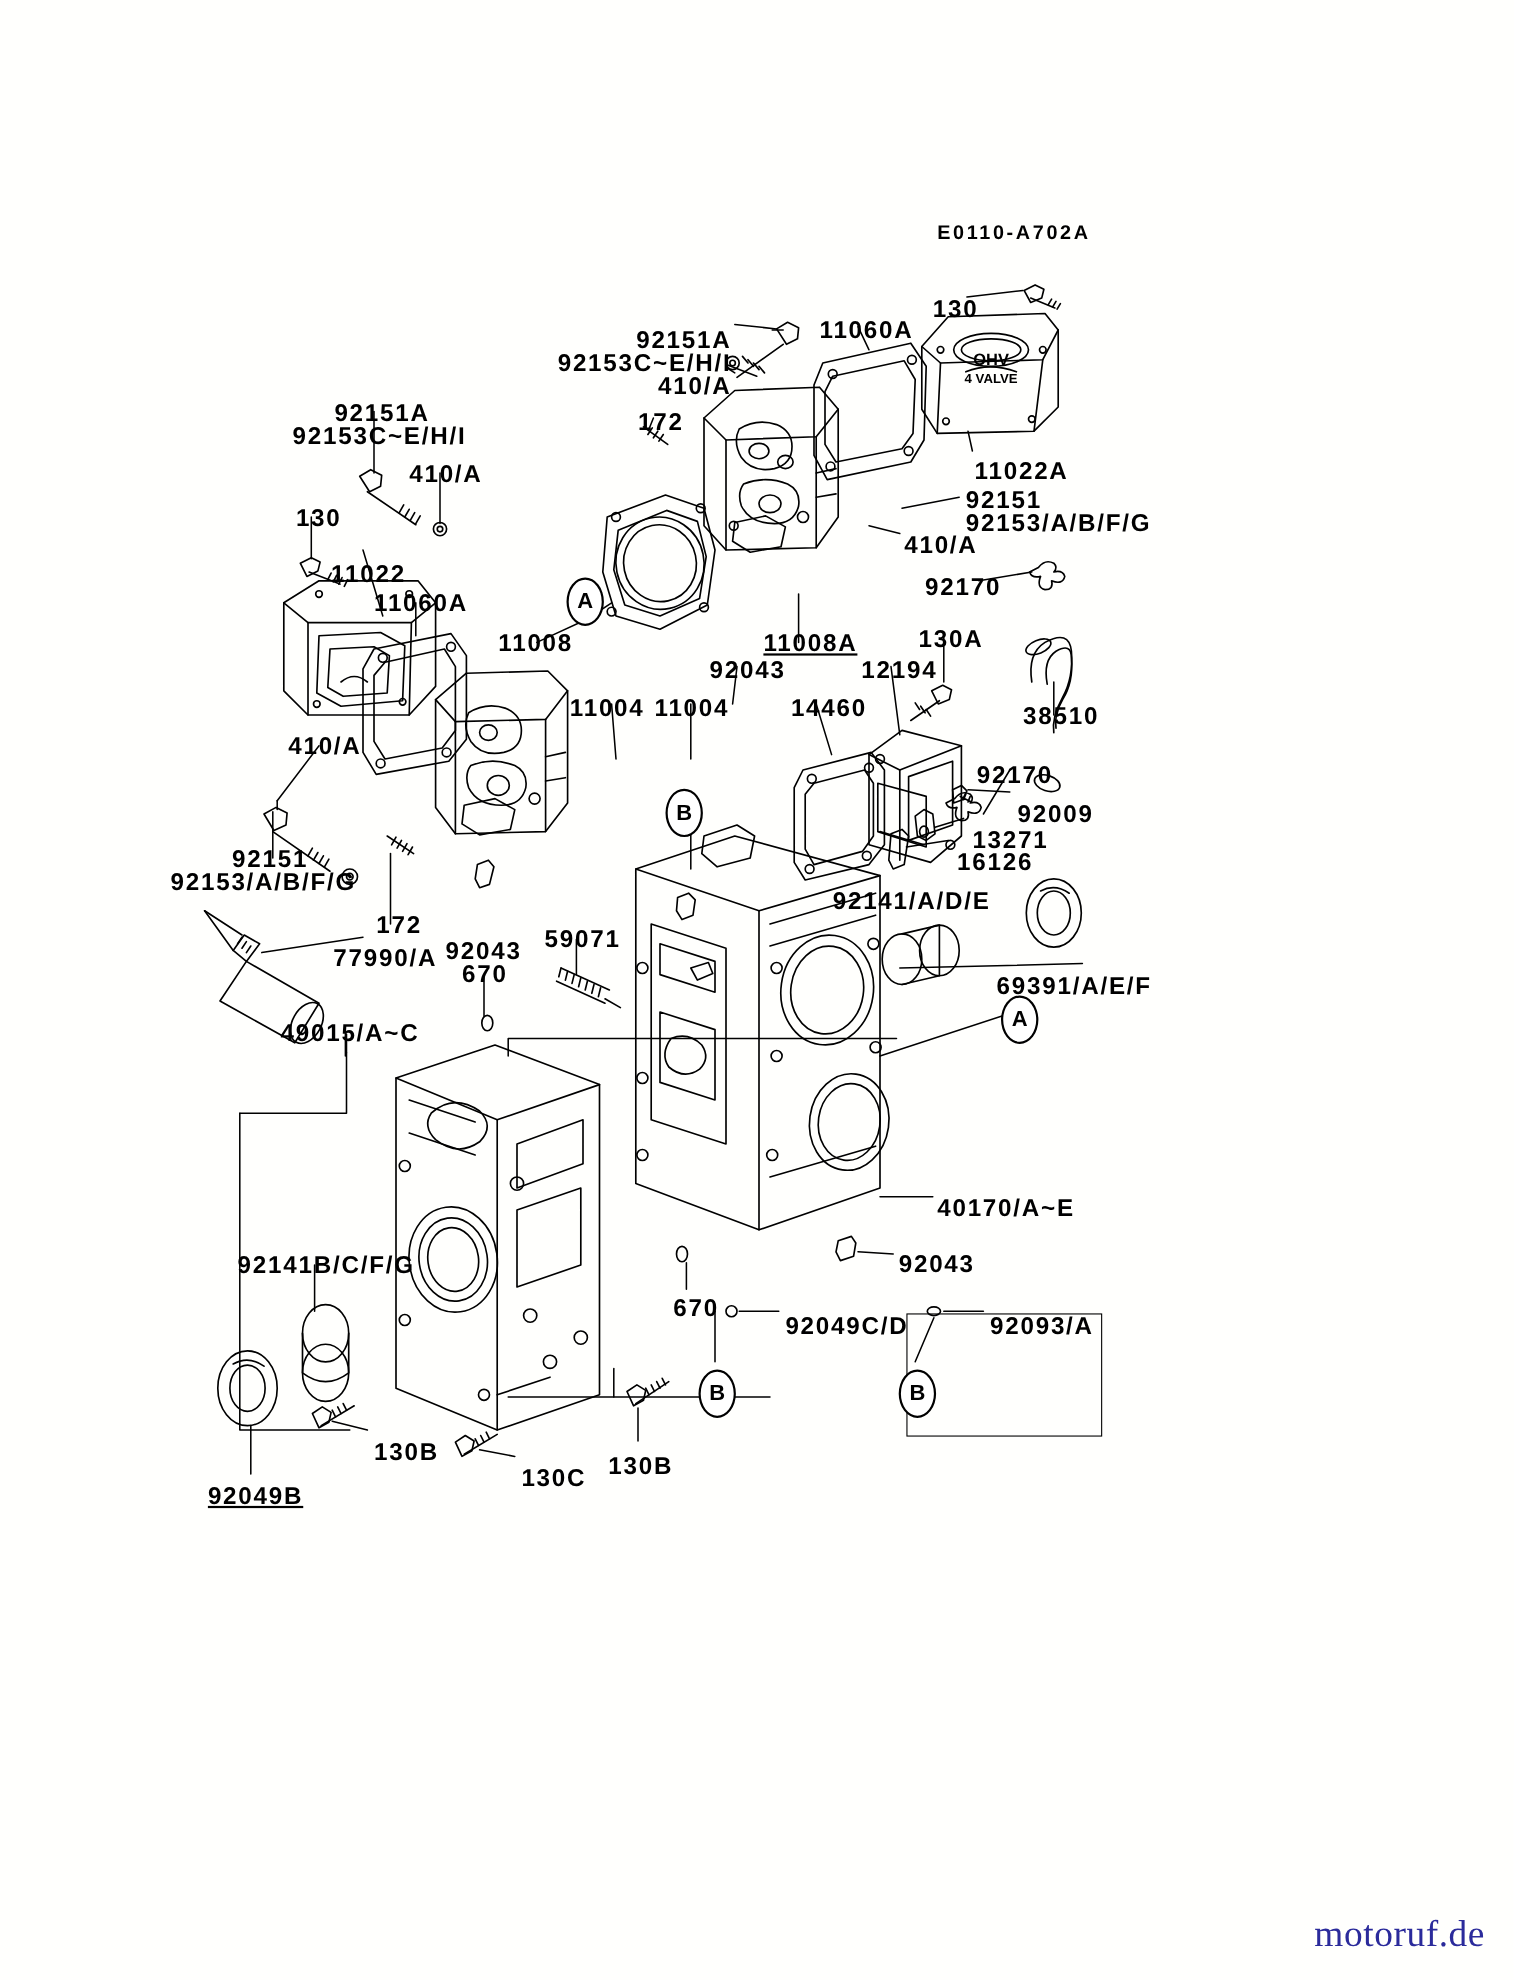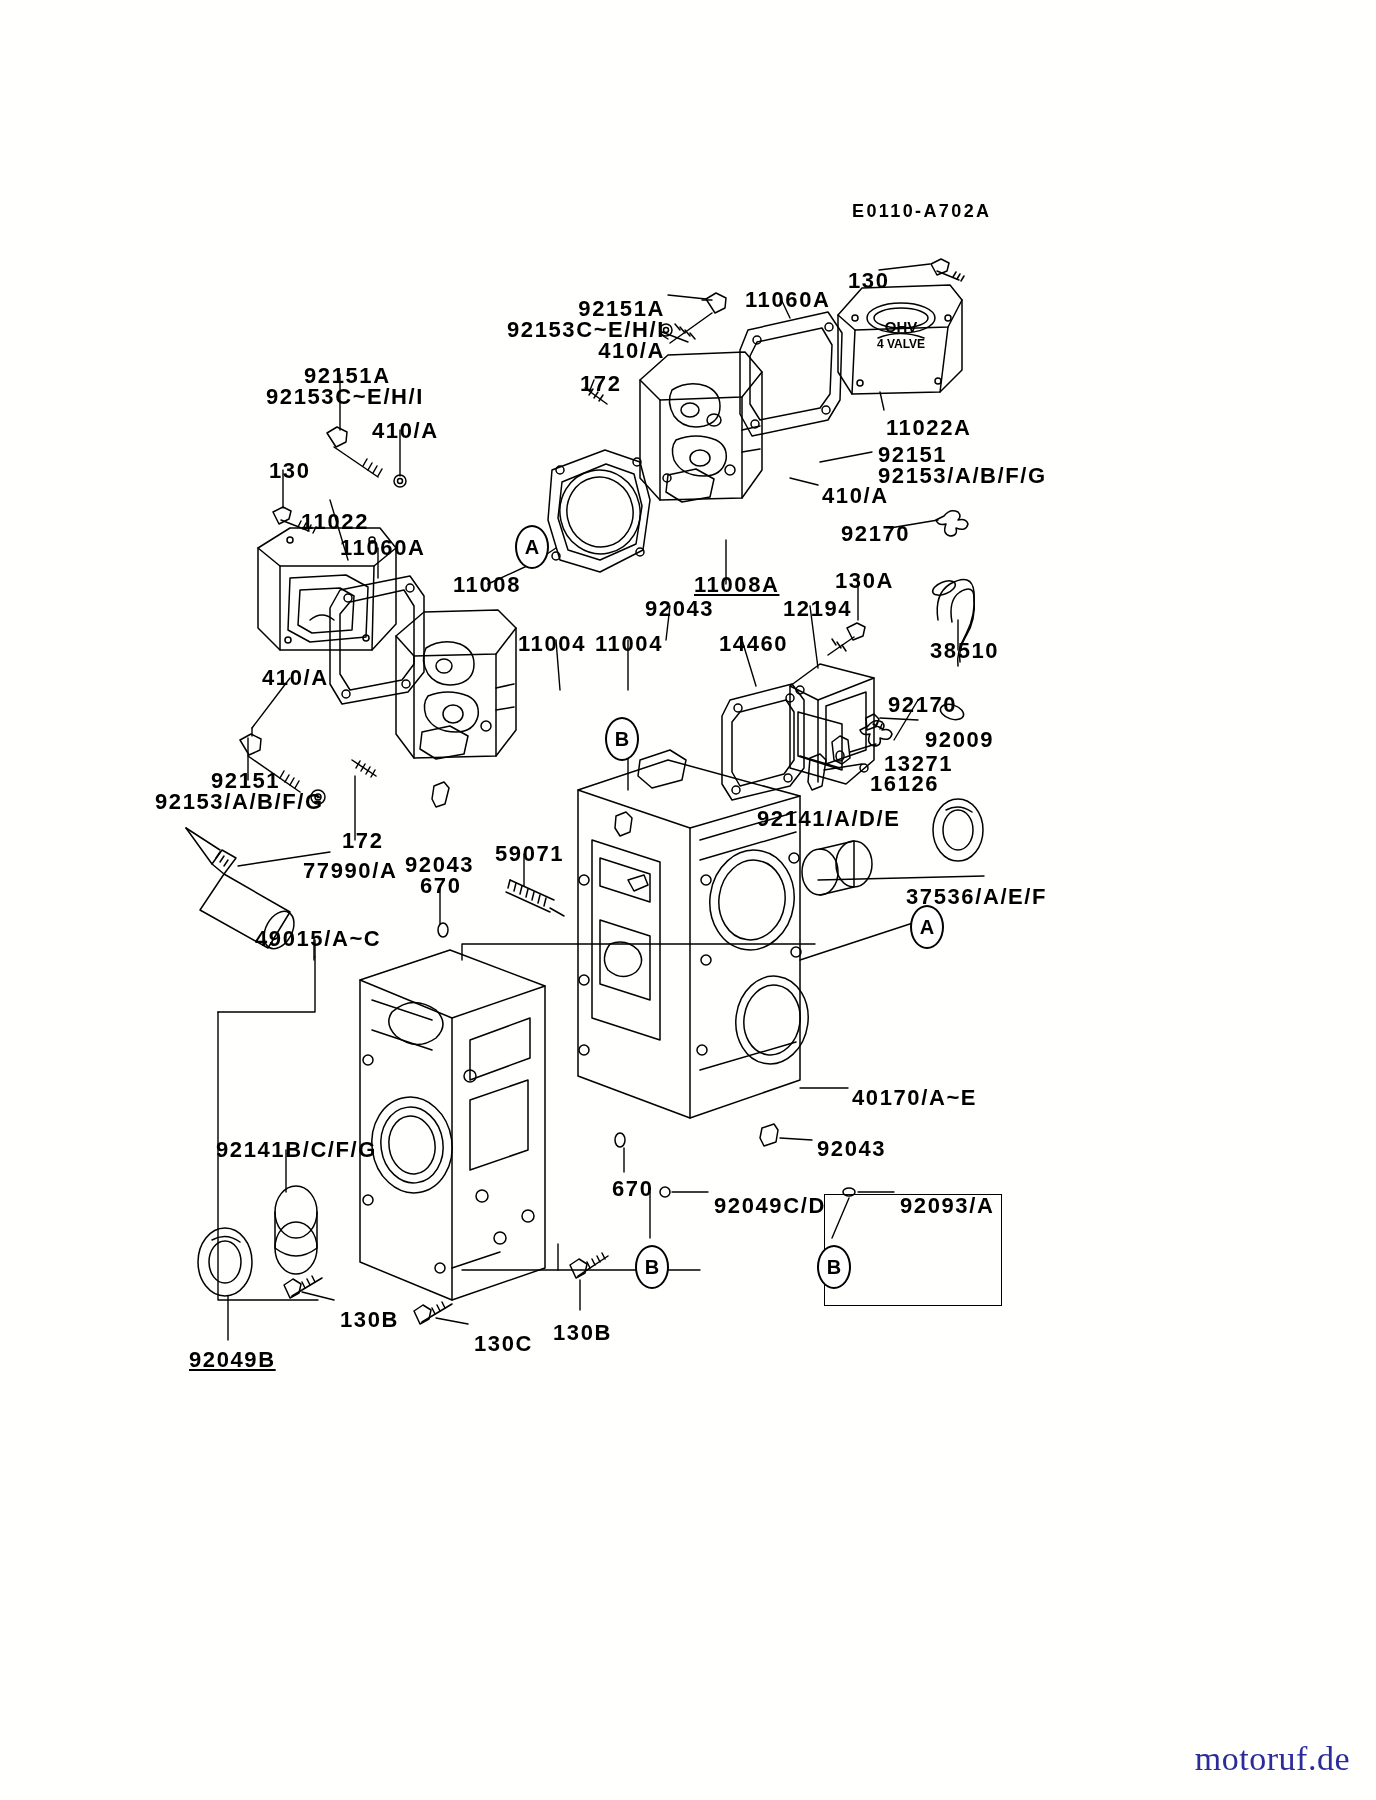--- a/index.html
+++ b/index.html
@@ -498,7 +498,7 @@
       <div class="lbl s22" style="left: 884px; top: 751px;">13271</div>
       <div class="lbl s22" style="left: 870px; top: 771px;">16126</div>
       <div class="lbl s22" style="left: 757px; top: 806px;">92141/A/D/E</div>
-      <div class="lbl s22" style="left: 906px; top: 884px;">37536/A/E/F</div>
+      <div class="lbl s22" style="left: 906px; top: 884px;">69391/A/E/F</div>
       <div class="lbl s22" style="left: 303px; top: 858px;">77990/A</div>
       <div class="lbl s22" style="left: 255px; top: 926px;">49015/A~C</div>
       <div class="lbl s22" style="left: 405px; top: 852px;">92043</div>

